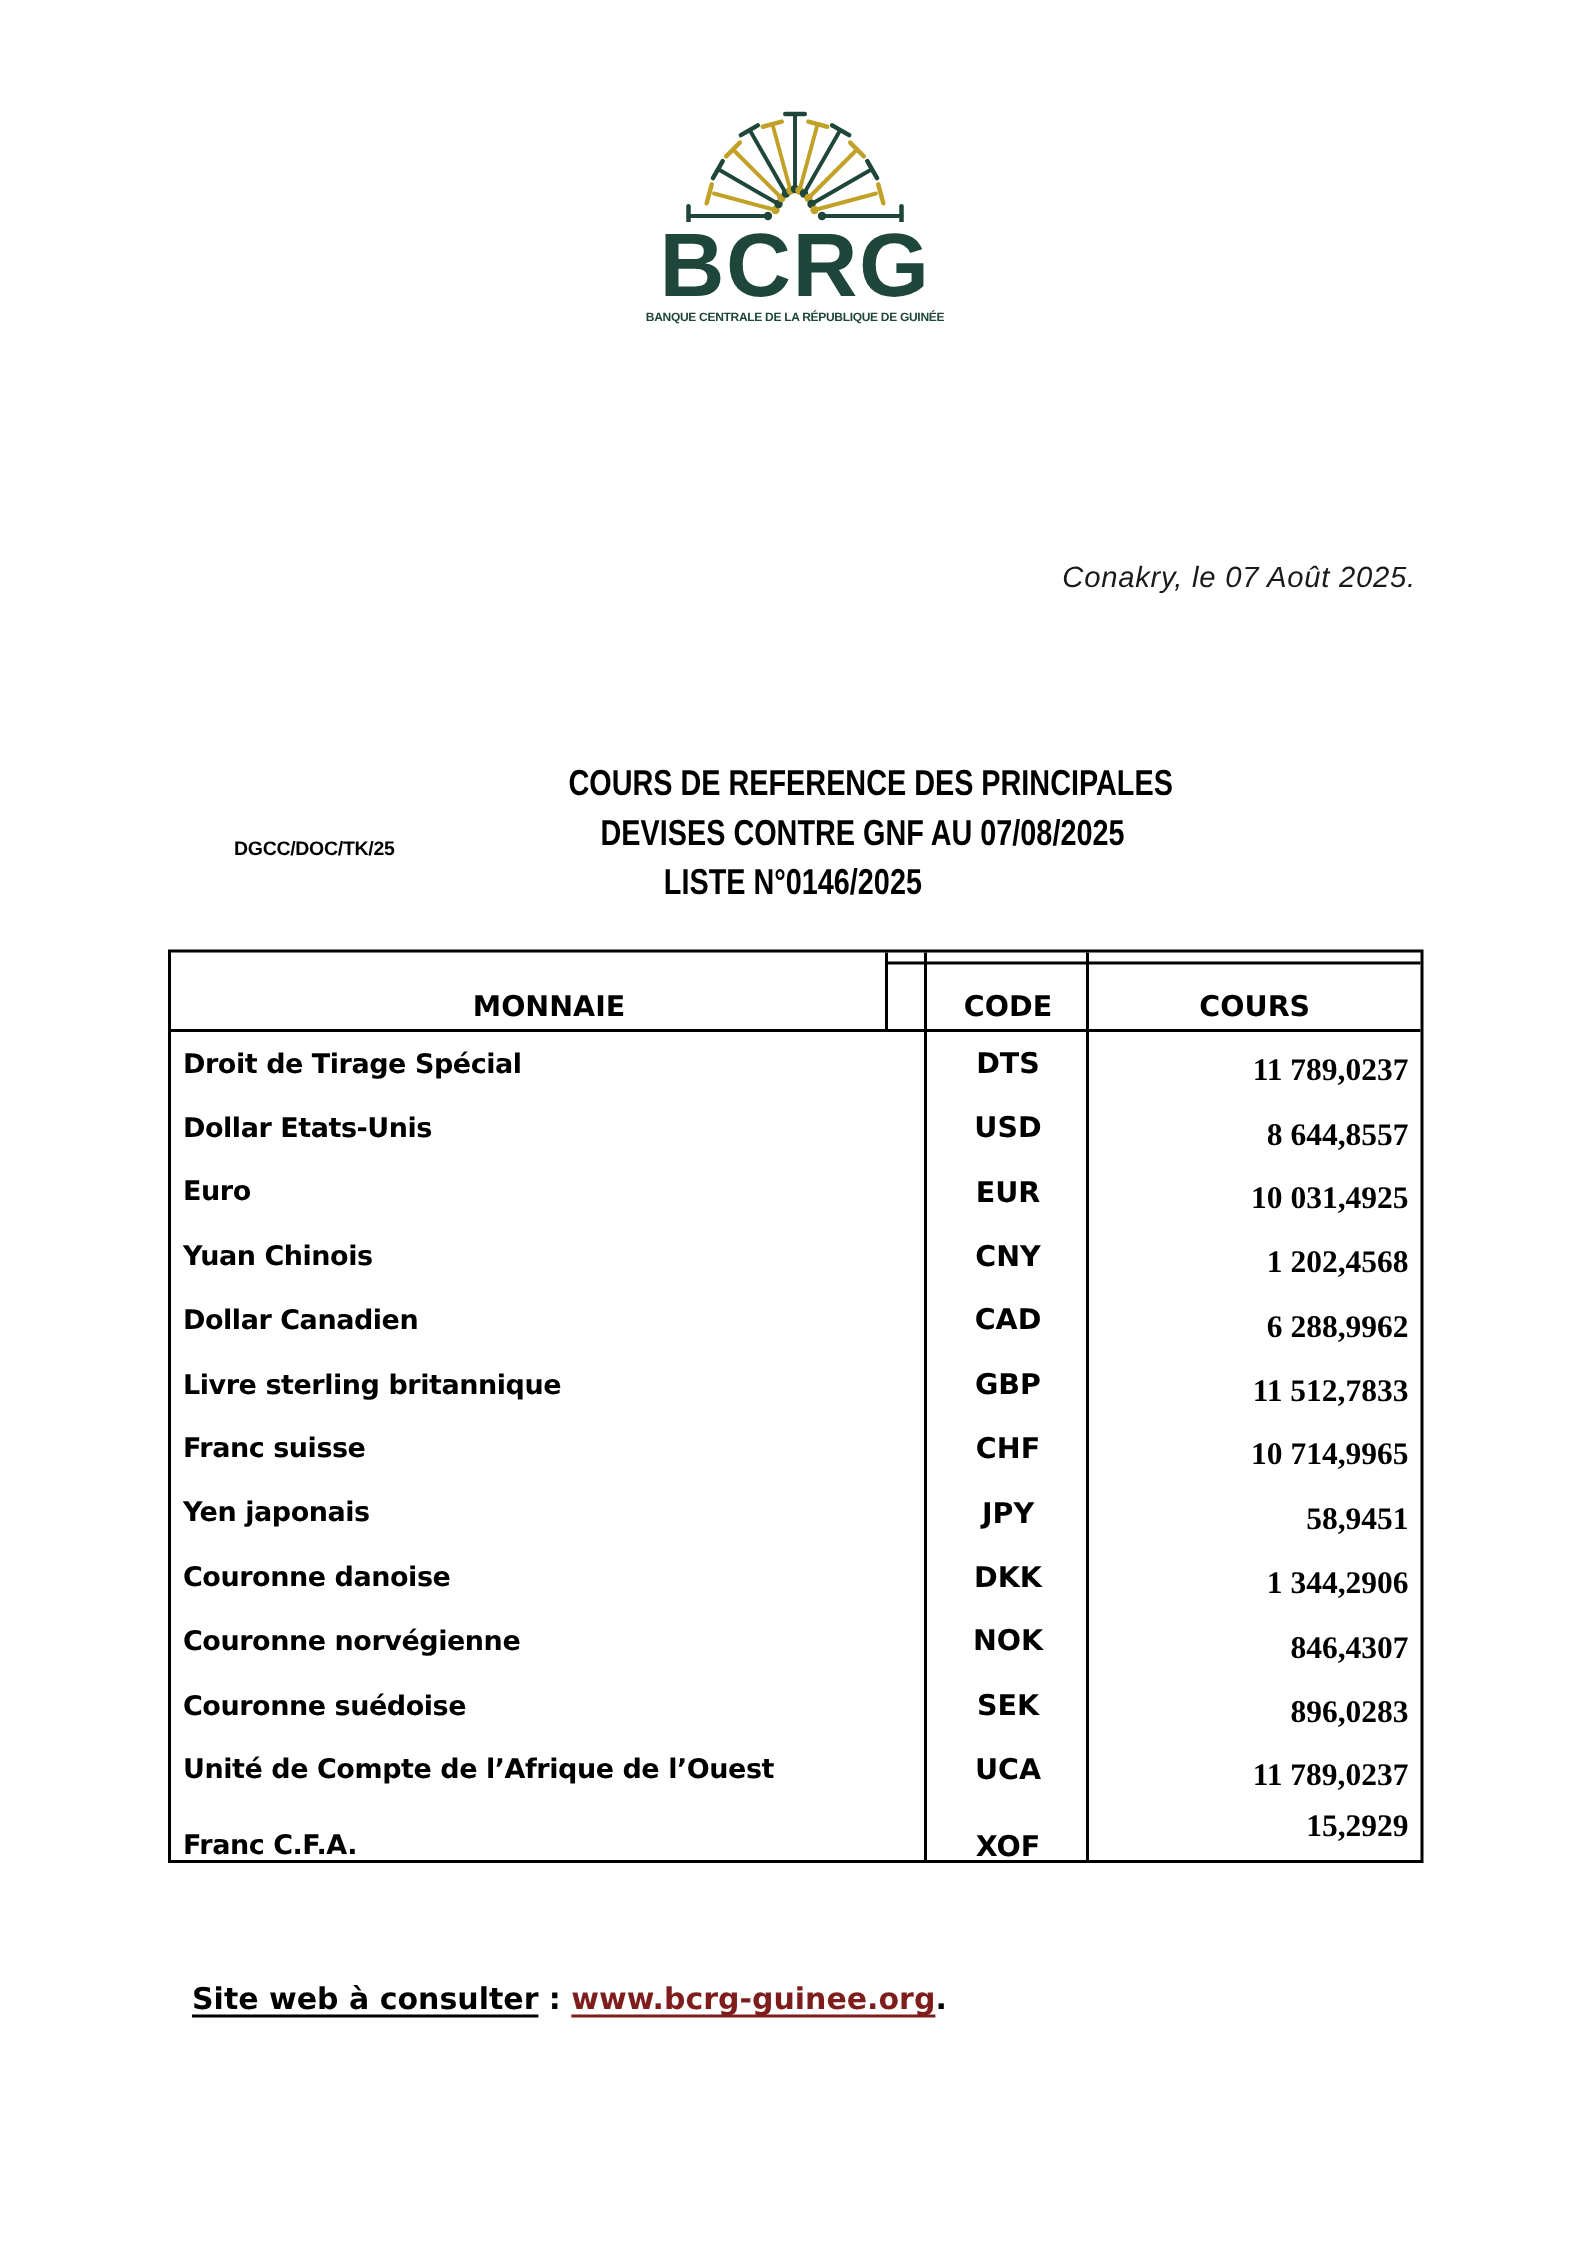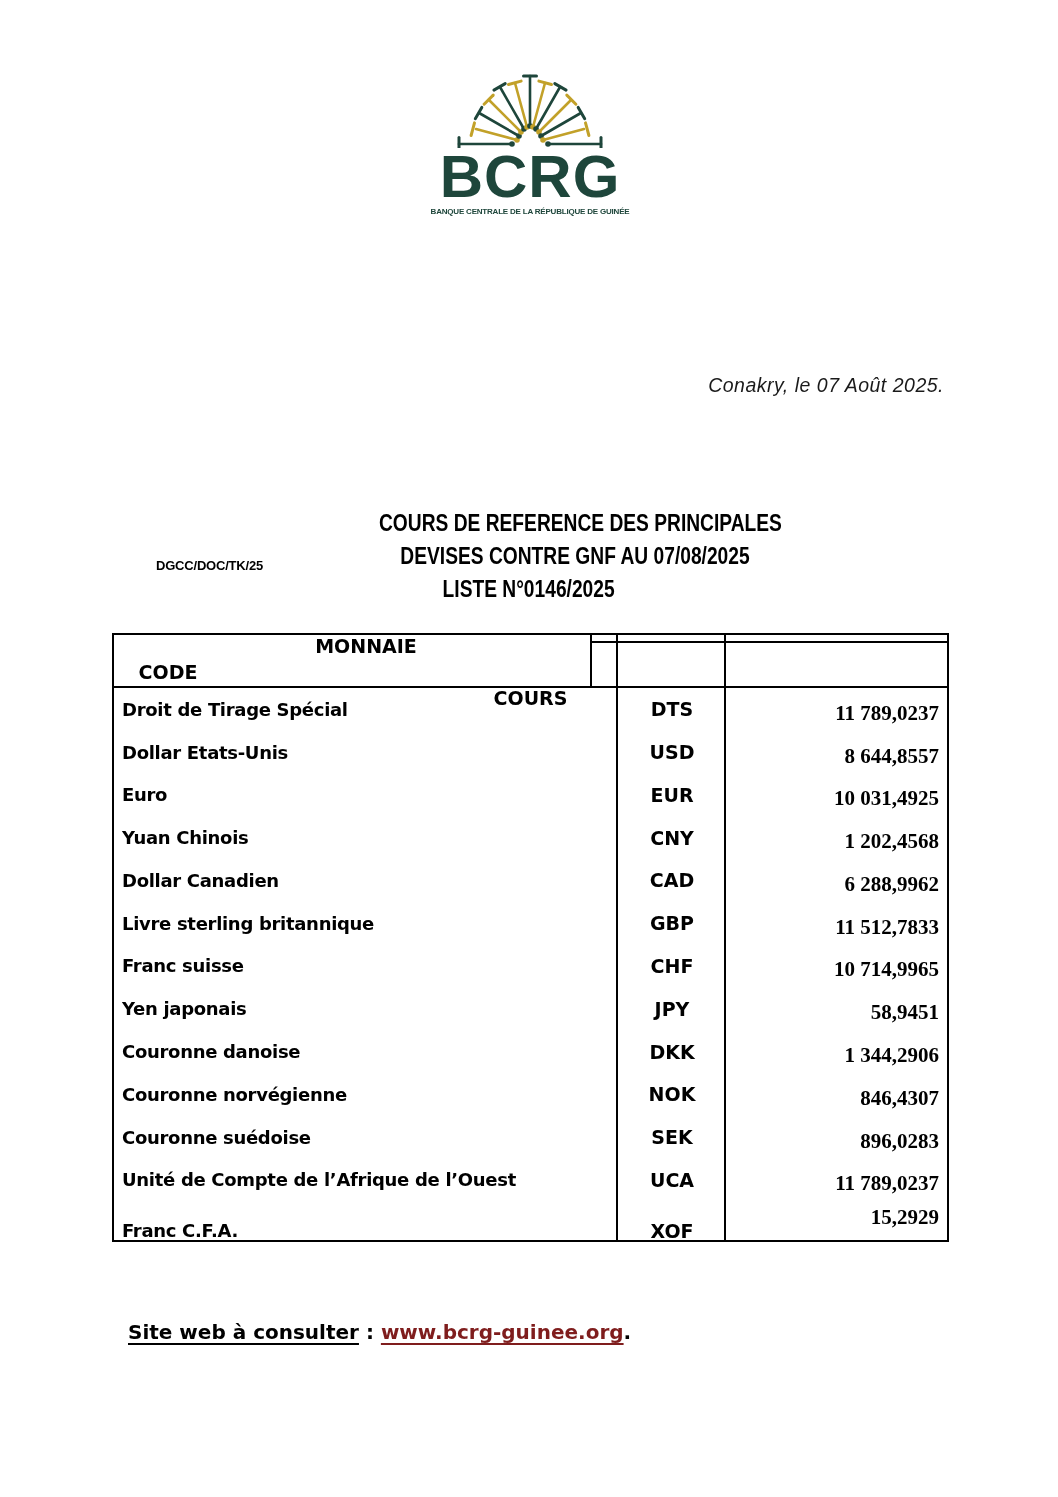--- a/index.html
+++ b/index.html
@@ -49,7 +49,7 @@
   .v-div2 { left:610px; top:0; width:2px; height:100%; }
   .h-top2 { left:476px; top:6px; width:357px; height:2px; }
   .h-headsep { left:0; top:51px; width:100%; height:2px; }
-  .thead { position:absolute; left:0; top:0; width:100%; height:51px; display:flex;flex-direction:column; }
+  .thead { position:absolute; left:0; top:0; width:100%; height:51px; display:flex; }
   .thead .th {
     display:flex; align-items:flex-end; justify-content:center;
     font-family:"DejaVu Sans", sans-serif; font-weight:bold; font-size:19px;

